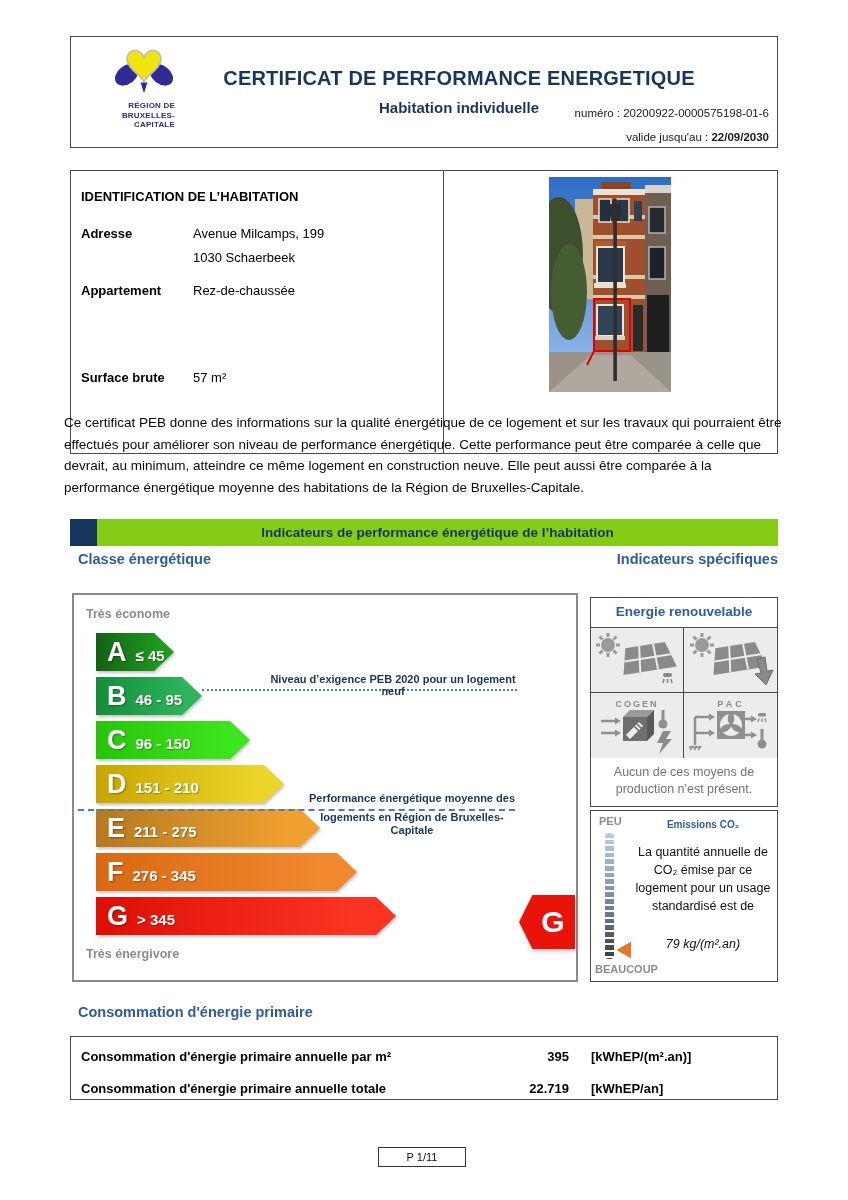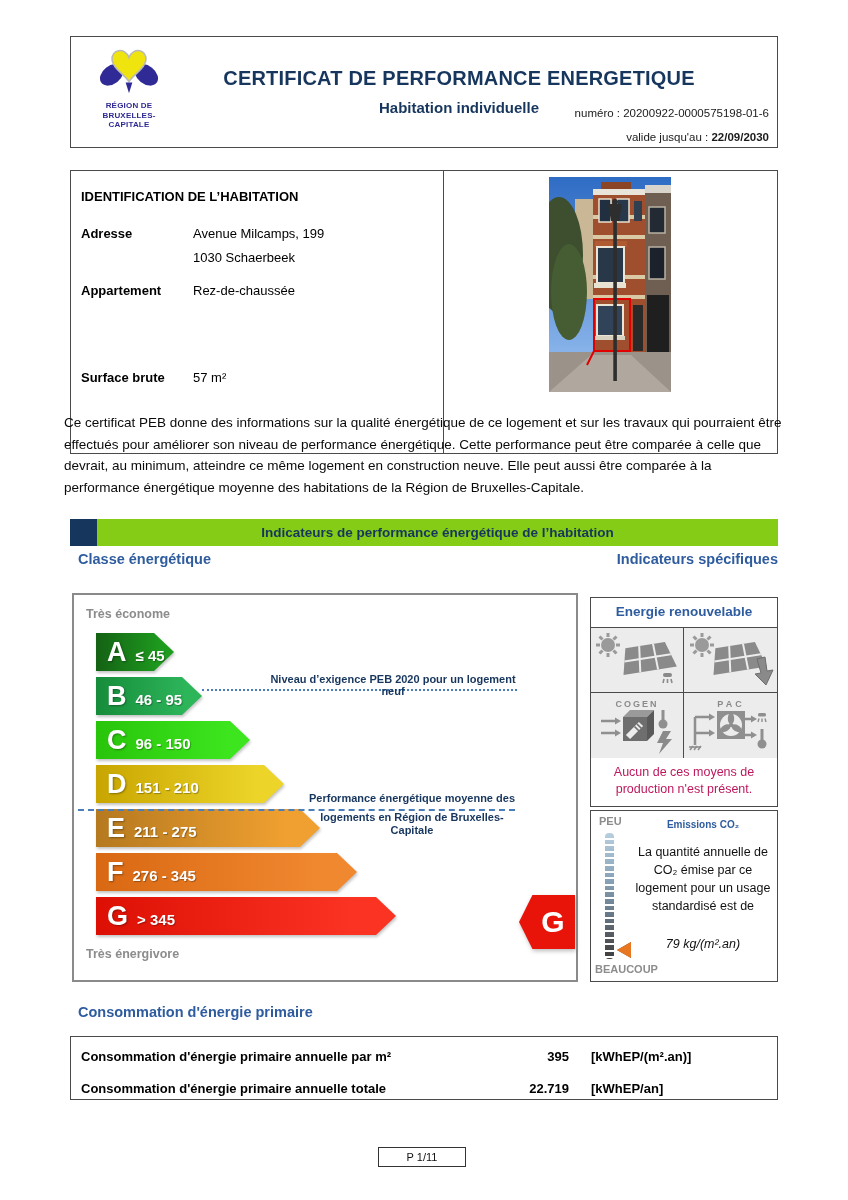--- a/index.html
+++ b/index.html
@@ -10,7 +10,7 @@
   
   .header-box { position:absolute; left:70px; top:36px; width:708px; height:112px;
                 border:1px solid #4a4a4a; background:#fff; }
-  .logo-wrap { position:absolute; left:12px; top:8px; width:92px; text-align:center; }
+  .logo-wrap { position:absolute; left:12px; top:8px; width:92px; text-align:right; }
   .logo-text { font-size:8px; font-weight:bold; color:#2f2a95; line-height:9.5px; letter-spacing:.2px; }
   .cert-title { position:absolute; left:100px; right:30px; top:30px; text-align:center;
                 font-size:20px; font-weight:bold; color:#17365d; letter-spacing:.2px; }

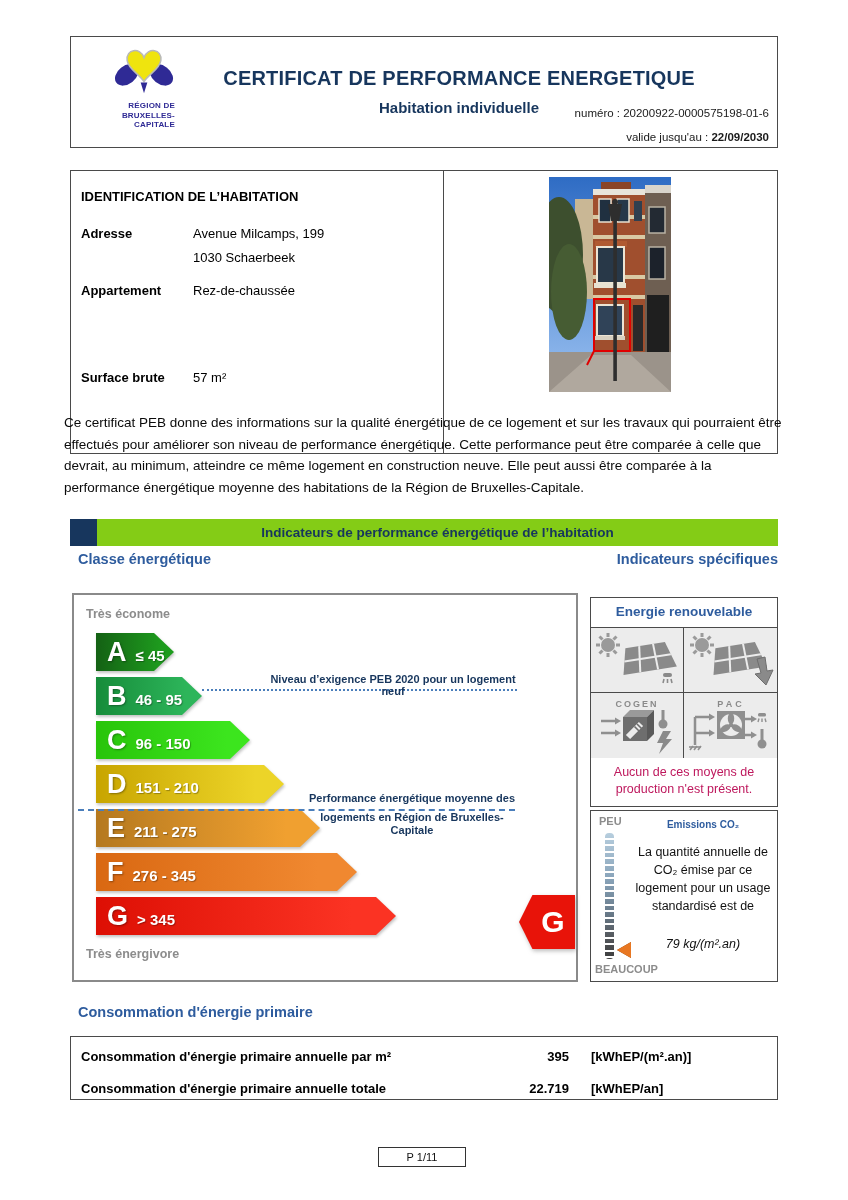--- a/index.html
+++ b/index.html
@@ -79,7 +79,7 @@
   .icon-cell:nth-child(2n) { border-right:none; }
   .icon-cell:nth-child(3), .icon-cell:nth-child(4) { border-bottom:none; }
   .renew-none { position:absolute; left:6px; top:166px; width:174px; text-align:center;
-                font-size:12.5px; line-height:17px; color:#be185d; }
+                font-size:12.5px; line-height:17px; color:#737373; }
 
   .co2-box { position:absolute; left:590px; top:810px; width:188px; height:172px;
              border:1px solid #4a4a4a; background:#fff; }

